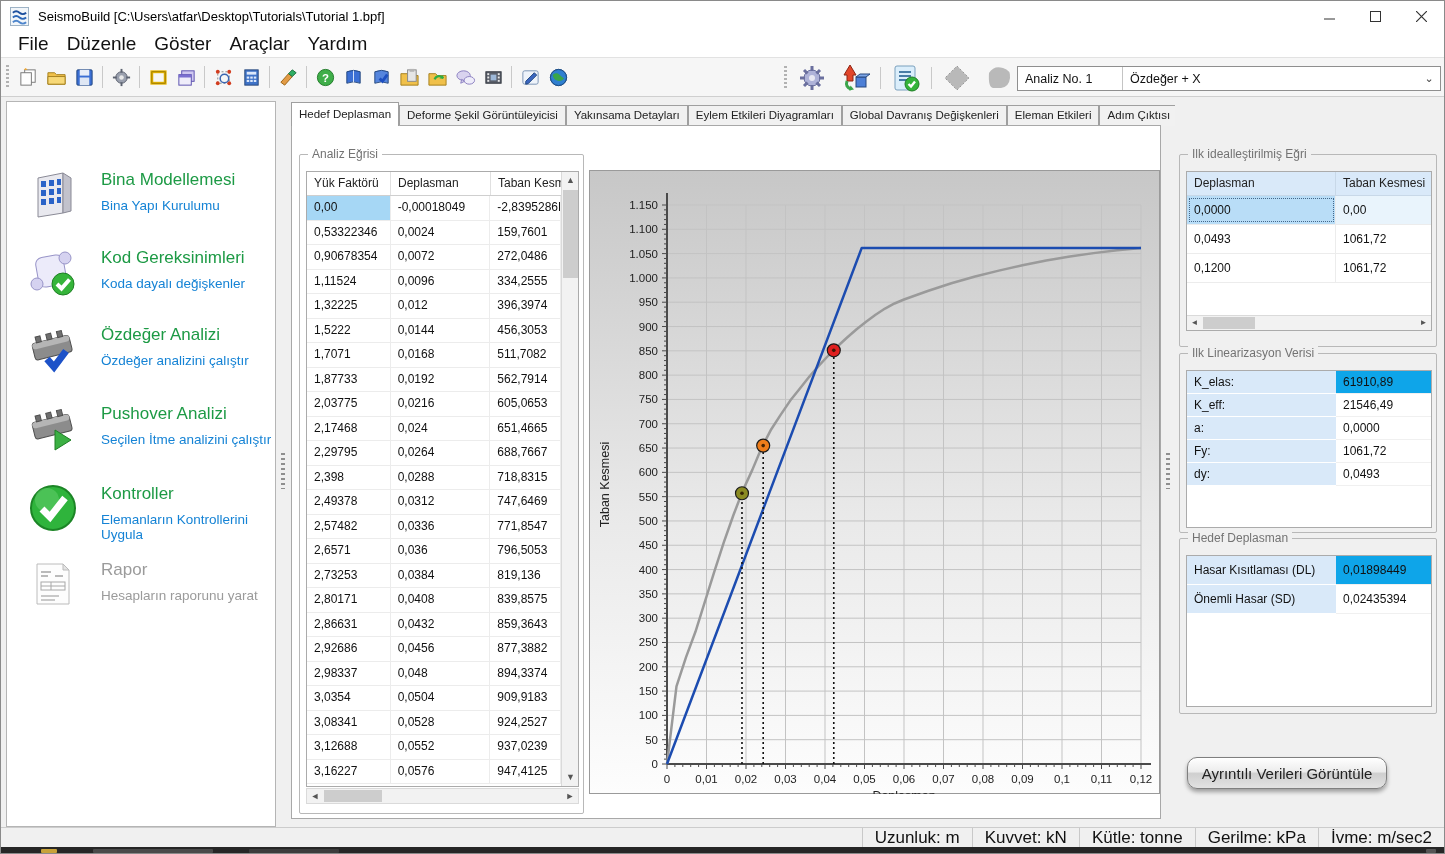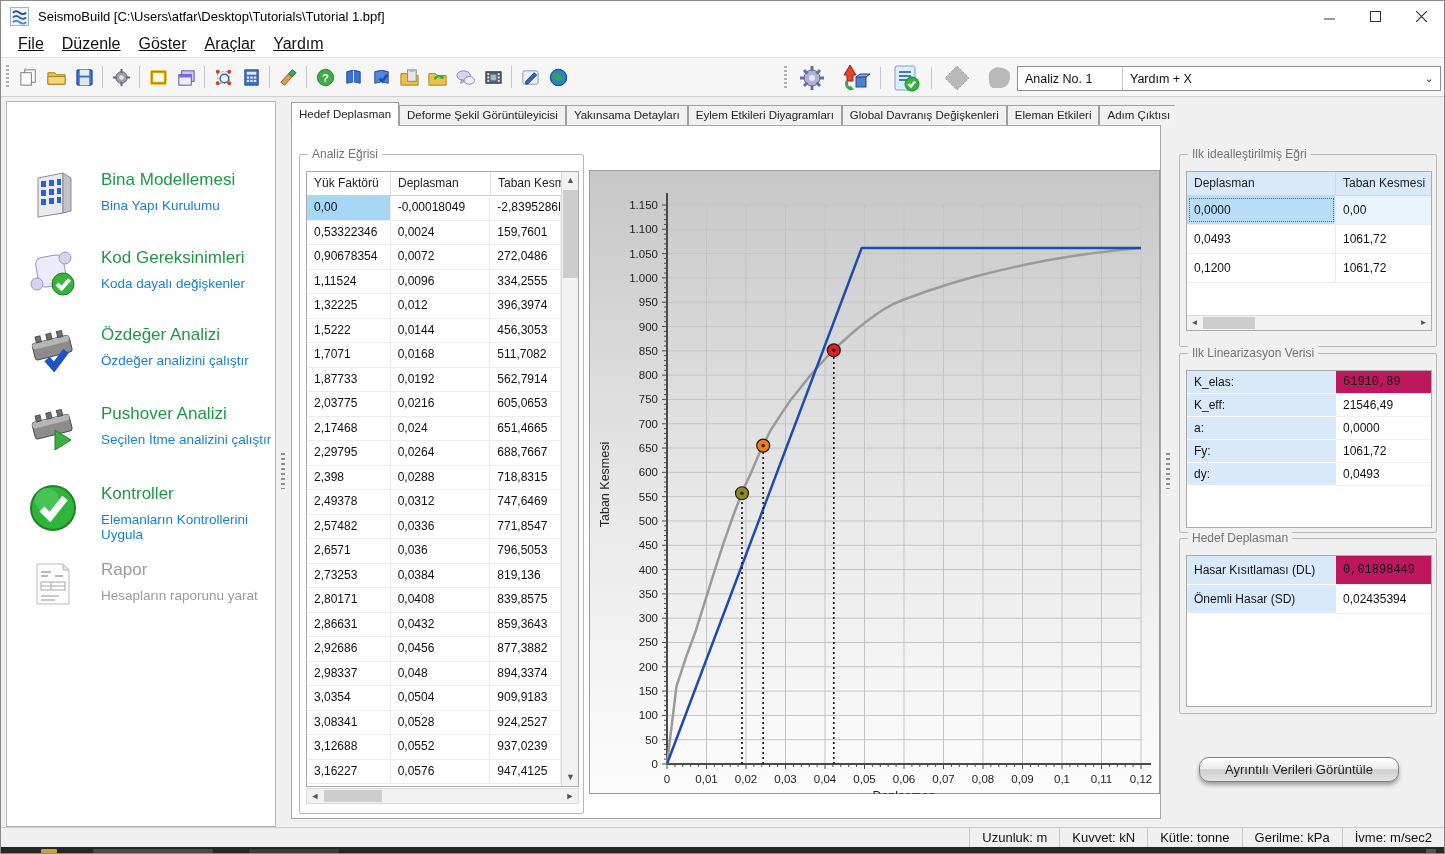--- a/index.html
+++ b/index.html
@@ -14,7 +14,7 @@
   .winbtn{width:46px;height:30px;display:flex;align-items:center;justify-content:center;color:#222;}
   
   .menubar{position:absolute;left:0;top:30px;width:100%;height:26px;background:#ffffff;display:flex;align-items:center;padding-left:8px;}
-  .menubar .mitem{font-size:16px;padding:3px 9px;color:#111;text-decoration:underline;}
+  .menubar .mitem{font-size:19px;padding:3px 9px;color:#111;}
   
   .toolbar{position:absolute;left:0;top:56px;width:100%;height:40px;background:#f6f6f6;border-top:1px solid #e2e2e2;border-bottom:1px solid #cfcfcf;display:flex;align-items:center;}
   .grip{width:3px;height:24px;margin:0 5px;background:repeating-linear-gradient(to bottom,#b2b2b2 0 2px,transparent 2px 4px);}

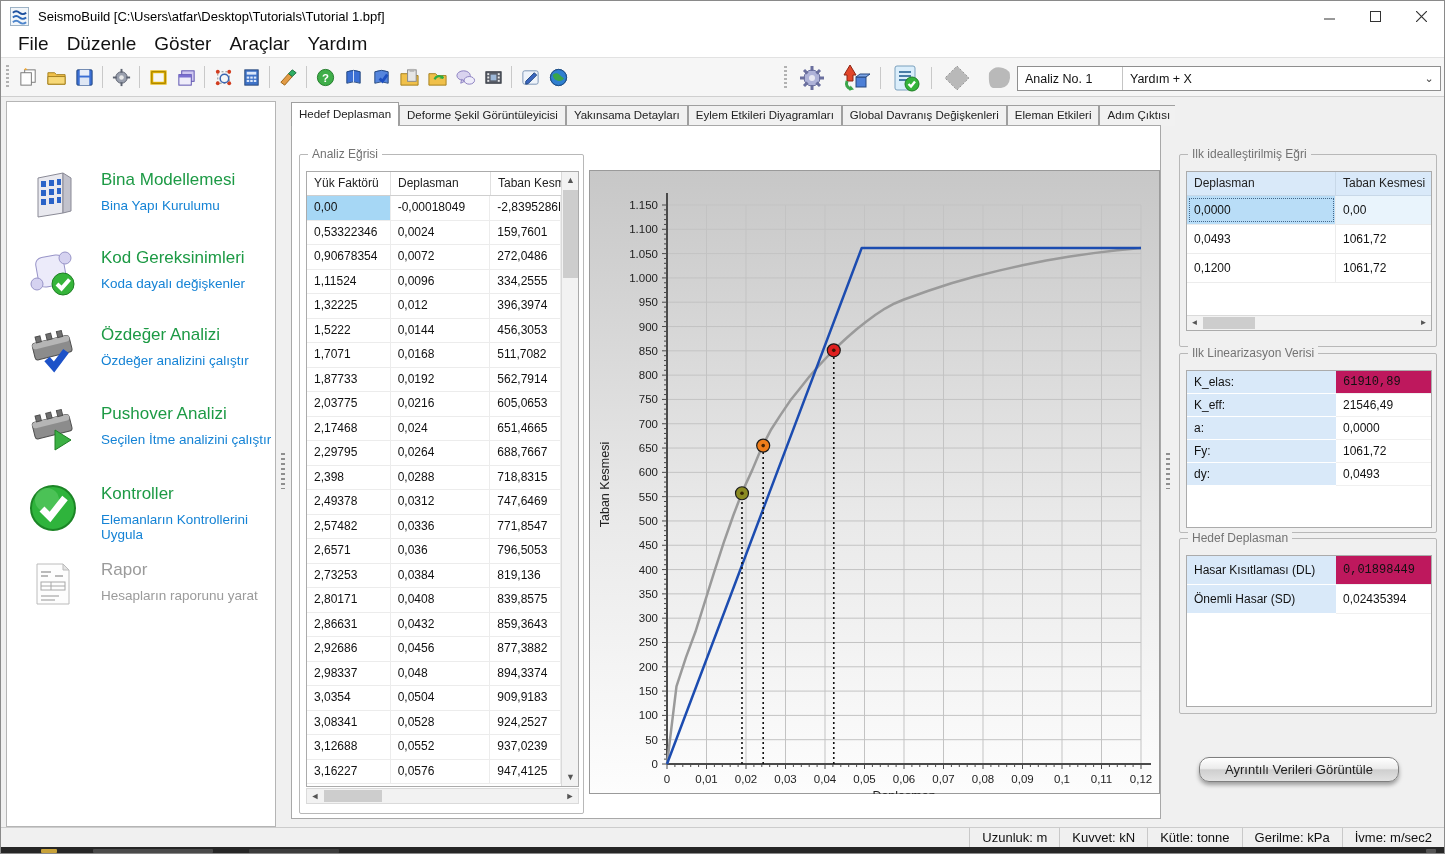--- a/index.html
+++ b/index.html
@@ -344,7 +344,7 @@
     <div class="combo">
       <span class="lab">Analiz No. 1</span>
       <span class="vsep"></span>
-      <span class="val">Yardım  + X</span>
+      <span class="val">Özdeğer  + X</span>
       <span class="chev">⌄</span>
     </div>
   </div>

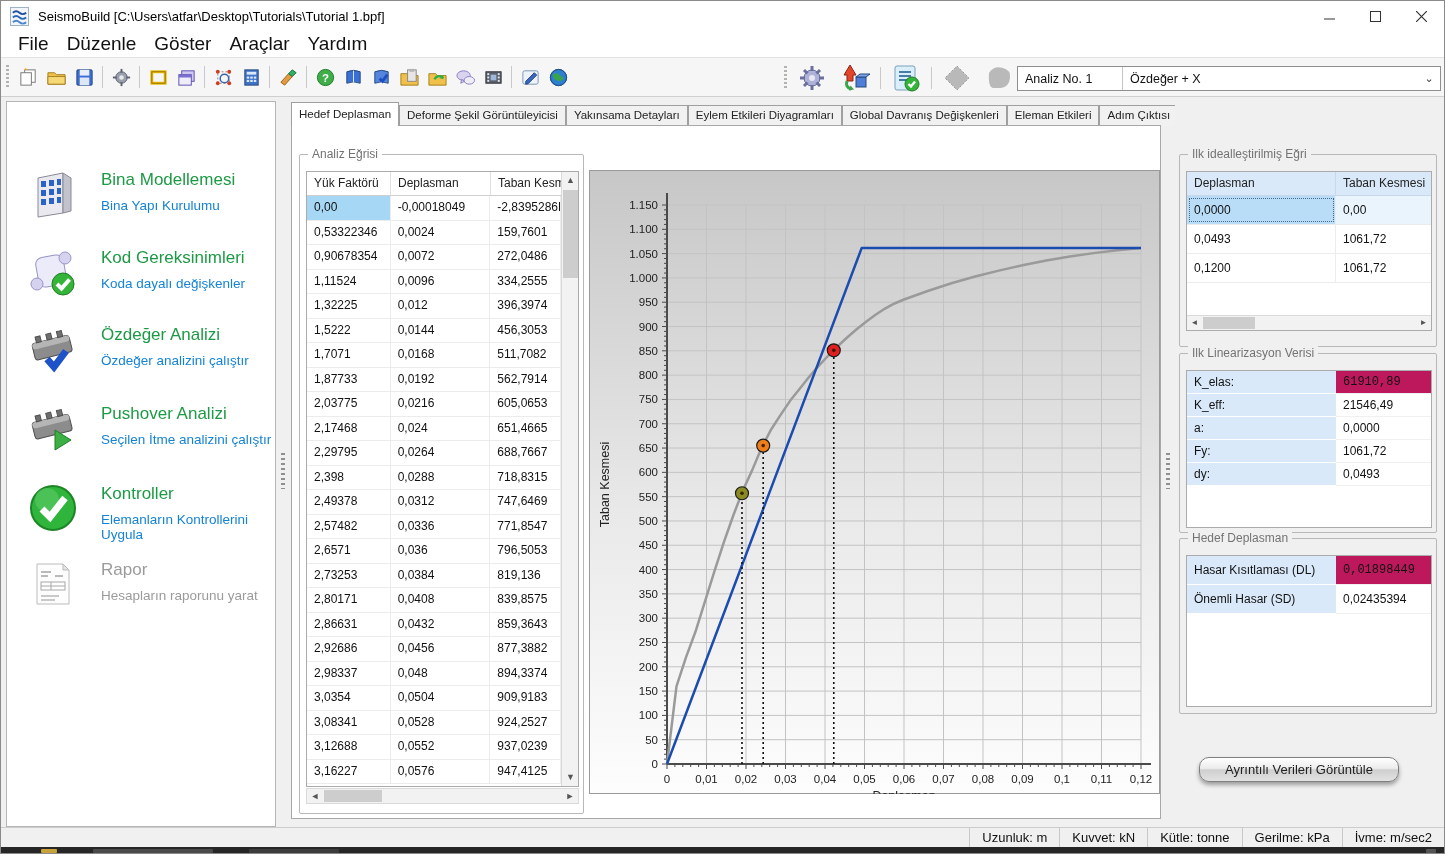--- a/index.html
+++ b/index.html
@@ -84,7 +84,7 @@
   .kvrow{display:flex;height:23px;}
   .kv-l{width:149px;background:#d9e9f9;border-bottom:1px solid #fff;padding:4px 0 0 7px;white-space:nowrap;overflow:hidden;}
   .kv-v{width:95px;background:#fff;border-bottom:1px solid #f0f0f0;padding:4px 0 0 7px;}
-  .kv-v.gray{background:#be185d;font-family:Liberation Mono, monospace;}
+  .kv-v.gray{background:#0ea5e9;}
   .trow29{height:29px;}
   .trow29 .kv-l,.trow29 .kv-v{padding-top:7px;}
   .details-btn{position:absolute;left:24px;top:656px;width:200px;height:25px;border:1px solid #7f7f7f;border-radius:10px;

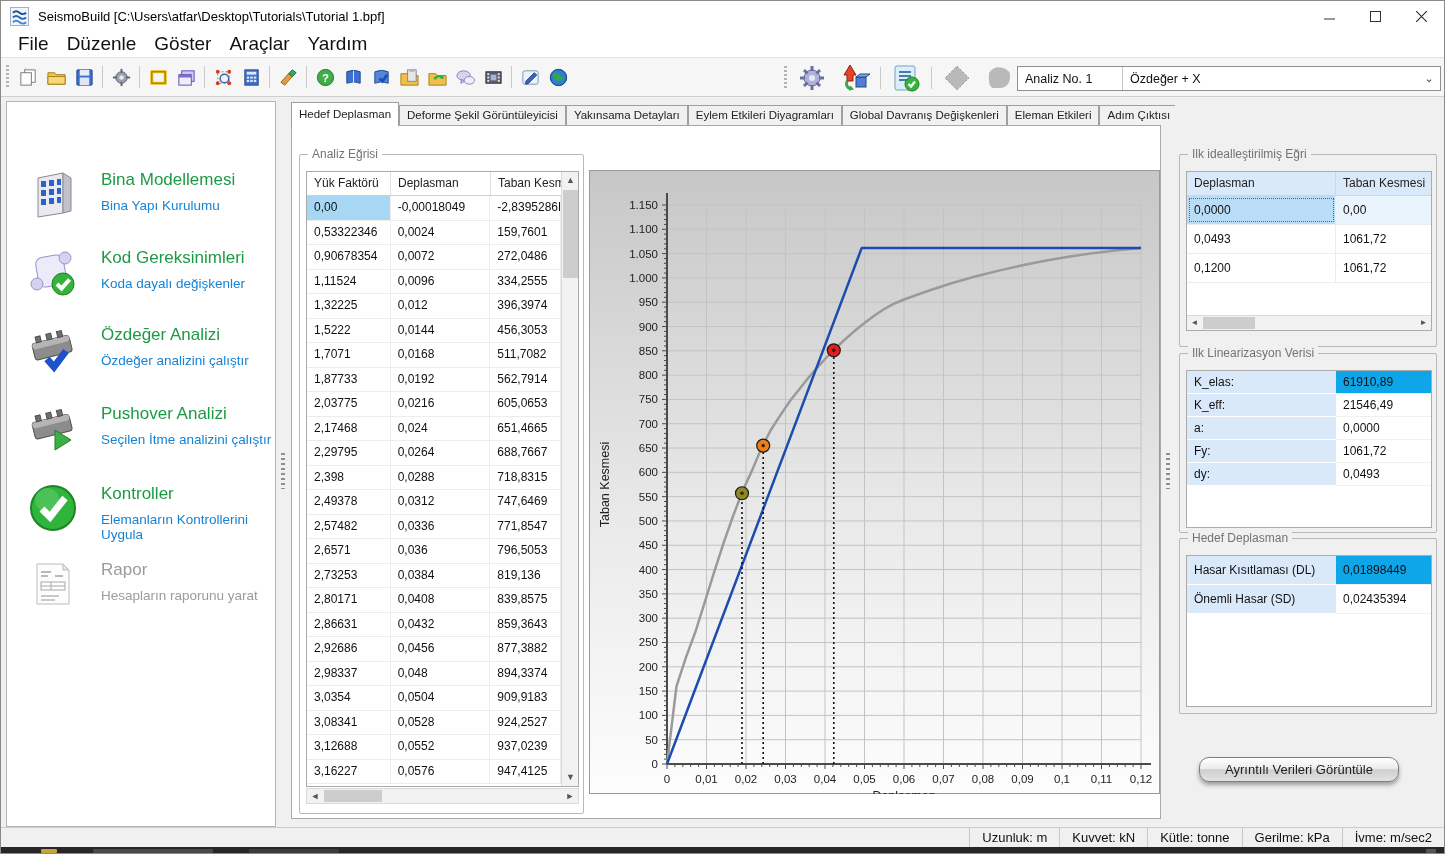--- a/index.html
+++ b/index.html
@@ -87,9 +87,9 @@
   .kv-v.gray{background:#0ea5e9;}
   .trow29{height:29px;}
   .trow29 .kv-l,.trow29 .kv-v{padding-top:7px;}
-  .details-btn{position:absolute;left:24px;top:656px;width:200px;height:25px;border:1px solid #7f7f7f;border-radius:10px;
+  .details-btn{position:absolute;left:12px;top:656px;width:200px;height:32px;border:1px solid #7f7f7f;border-radius:10px;
     background:linear-gradient(to bottom,#ffffff 0%,#ececec 45%,#cfcfcf 52%,#e2e2e2 100%);
-    box-shadow:0 3px 4px rgba(0,0,0,.35), inset 0 1px 0 #fff;font-size:13px;color:#222;
+    box-shadow:0 3px 4px rgba(0,0,0,.35), inset 0 1px 0 #fff;font-size:15px;color:#222;
     display:flex;align-items:center;justify-content:center;font-family:"Liberation Sans",sans-serif;}
   
   .statusbar{position:absolute;left:0;top:826px;width:100%;height:20px;background:#f0f0f0;border-top:1px solid #cccccc;display:flex;justify-content:flex-end;align-items:center;font-size:13px;}

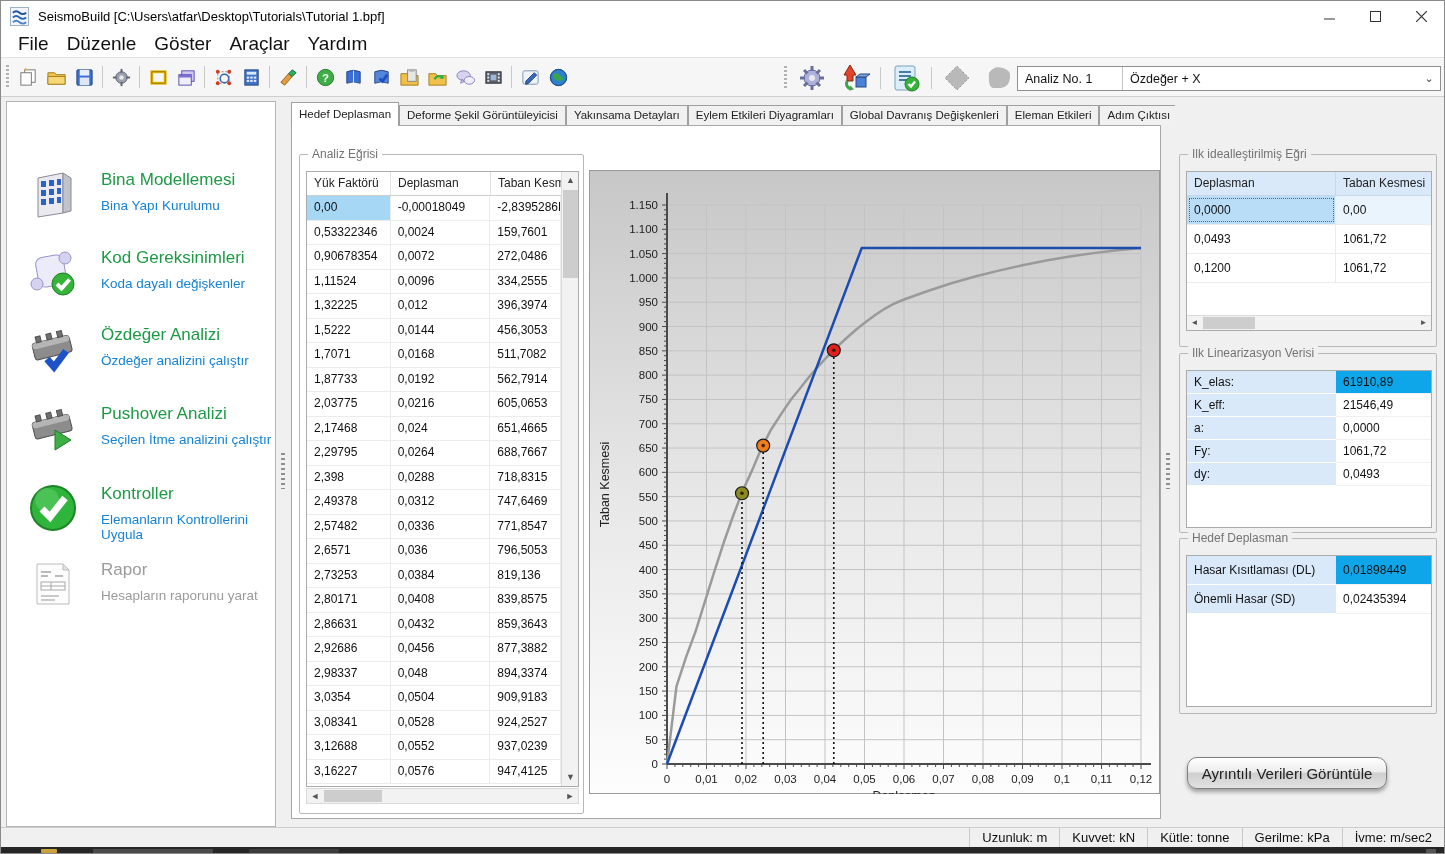--- a/index.html
+++ b/index.html
@@ -92,7 +92,7 @@
     box-shadow:0 3px 4px rgba(0,0,0,.35), inset 0 1px 0 #fff;font-size:15px;color:#222;
     display:flex;align-items:center;justify-content:center;font-family:"Liberation Sans",sans-serif;}
   
-  .statusbar{position:absolute;left:0;top:826px;width:100%;height:20px;background:#f0f0f0;border-top:1px solid #cccccc;display:flex;justify-content:flex-end;align-items:center;font-size:13px;}
+  .statusbar{position:absolute;left:0;top:826px;width:100%;height:20px;background:#f0f0f0;border-top:1px solid #cccccc;display:flex;justify-content:flex-end;align-items:center;font-size:17px;}
   .sseg{padding:0 12px;border-left:1px solid #c9c9c9;height:20px;display:flex;align-items:center;white-space:nowrap;}
   .taskbar{position:absolute;left:0;top:846px;width:100%;height:8px;background:#262626;}
   .taskbar .tbicon{position:absolute;top:2px;height:4px;border-radius:1px;}

